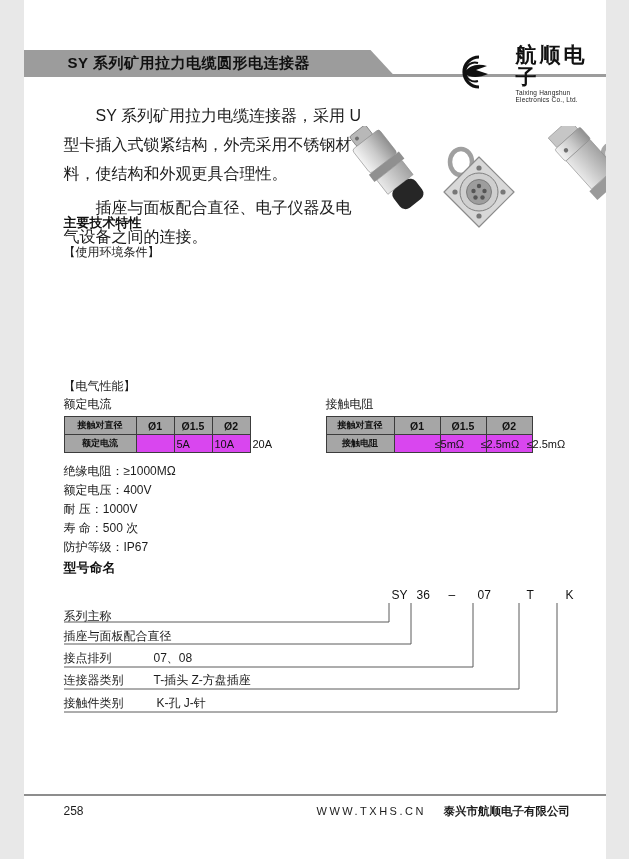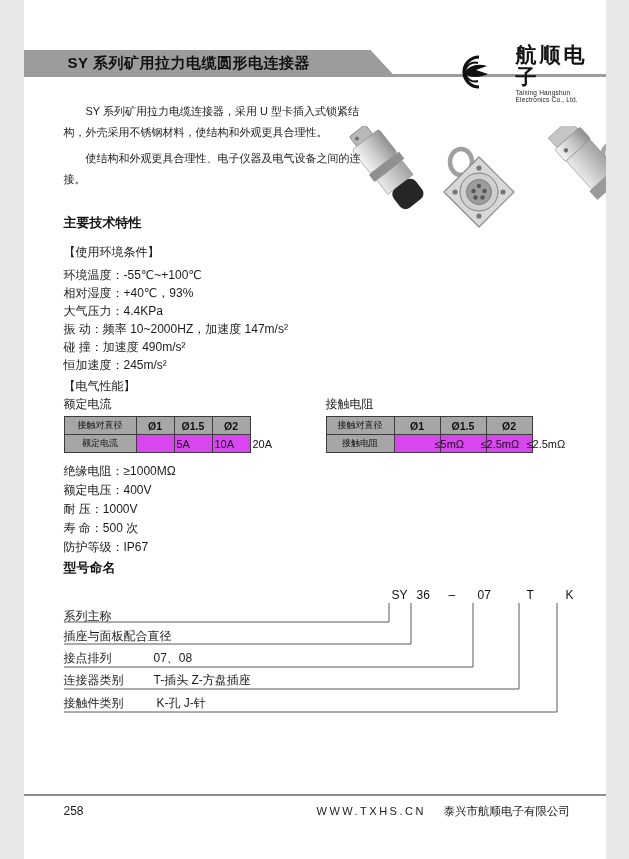--- a/index.html
+++ b/index.html
@@ -25,7 +25,7 @@
   .txt { font-size:12px; color:#1c1c1c; }
   
   .intro { position:absolute; left:40px; top:96px; width:302px; }
-  .intro p { margin:5px 0 0; font-size:11px; line-height:21px; text-indent:2em; }
+  .intro p { margin:5px 0 0; font-size:16px; line-height:29px; text-indent:2em; }
   
   .photos { position:absolute; left:298px; top:126px; }
   

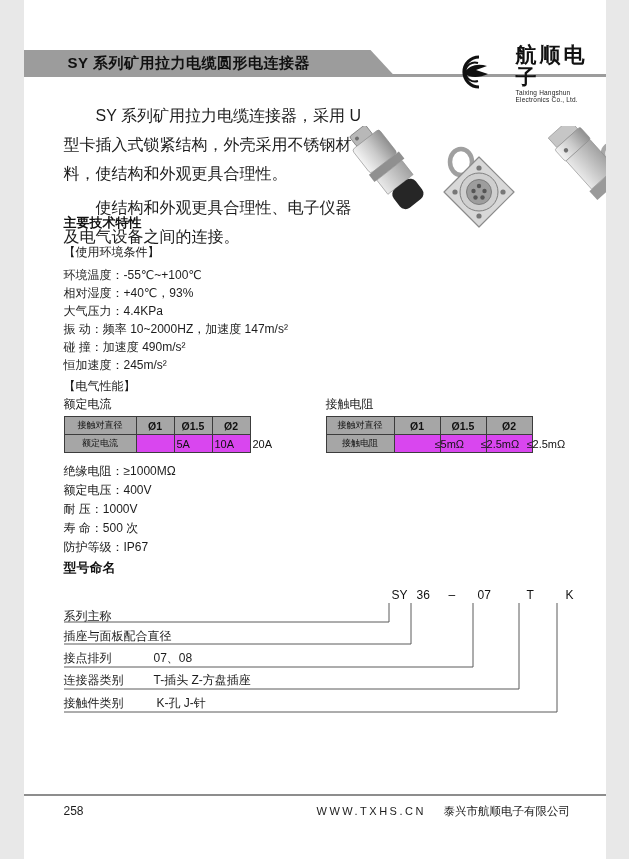--- a/index.html
+++ b/index.html
@@ -143,7 +143,7 @@
 
   <div class="intro">
     <p>SY 系列矿用拉力电缆连接器，采用 U 型卡插入式锁紧结构，外壳采用不锈钢材料，使结构和外观更具合理性。</p>
-    <p>使结构和外观更具合理性、电子仪器及电气设备之间的连接。</p>
+    <p>插座与面板配合直径、电子仪器及电气设备之间的连接。</p>
   </div>
 
   <div class="tech">

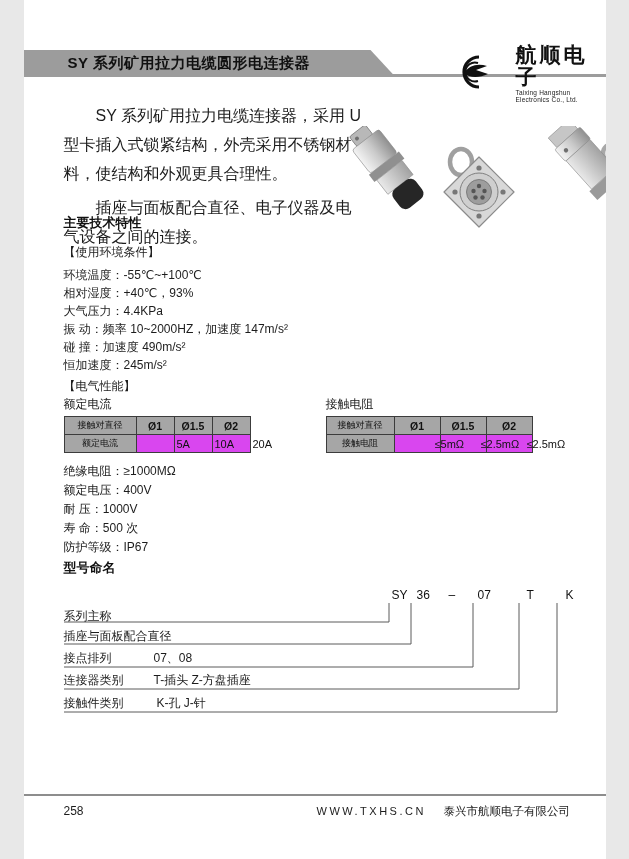--- a/index.html
+++ b/index.html
@@ -149,14 +149,6 @@
   <div class="tech">
     <div class="sec-heading">主要技术特性</div>
     <div class="env-heading">【使用环境条件】</div>
-    <div class="env-list">
-      <div class="env-item">环境温度：-55℃~+100℃</div>
-      <div class="env-item">相对湿度：+40℃，93%</div>
-      <div class="env-item">大气压力：4.4KPa</div>
-      <div class="env-item">振 动：频率 10~2000HZ，加速度 147m/s²</div>
-      <div class="env-item">碰 撞：加速度 490m/s²</div>
-      <div class="env-item">恒加速度：245m/s²</div>
-    </div>
   </div>
 
   <div class="elec-heading txt">【电气性能】</div>

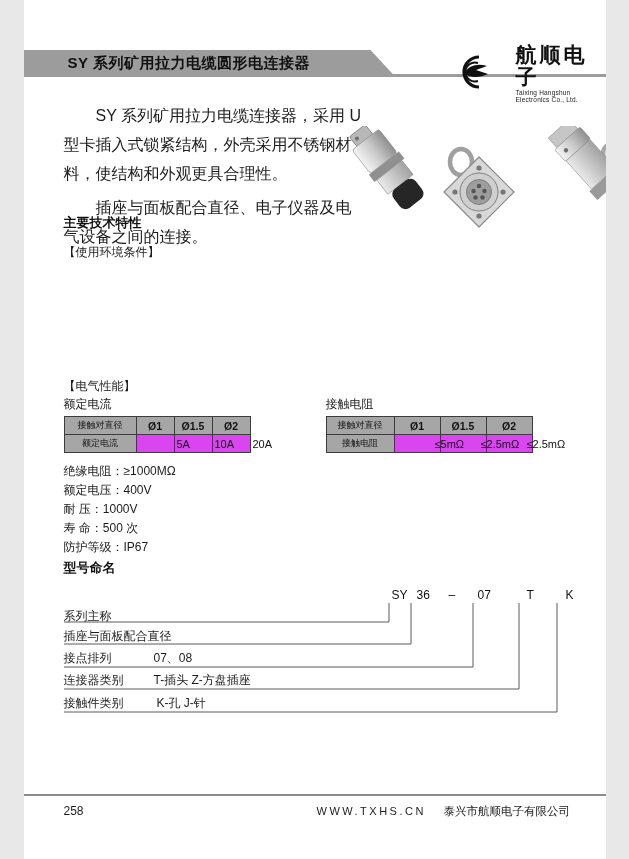--- a/index.html
+++ b/index.html
@@ -39,7 +39,7 @@
   .tbl-title2 { position:absolute; left:302px; top:396px; font-size:12px; }
   table.spec-table { position:absolute; border-collapse:collapse; table-layout:fixed; }
   .spec-table td { border:1px solid #3c3c3c; text-align:center; height:17px; padding:0; }
-  .spec-table td.hd { background:#a6a6a6; font-weight:normal; font-size:9px; color:#111; }
+  .spec-table td.hd { background:#a6a6a6; font-weight:bold; font-size:9px; color:#111; }
   .spec-table td.hc { background:#a6a6a6; font-weight:bold; font-size:10.5px; color:#111; }
   .spec-table td.val { background:#d946ef; font-weight:normal; font-size:11px; color:#111;padding-left:40px; }
   #tbl-current { left:40px; top:416px; width:186px; }

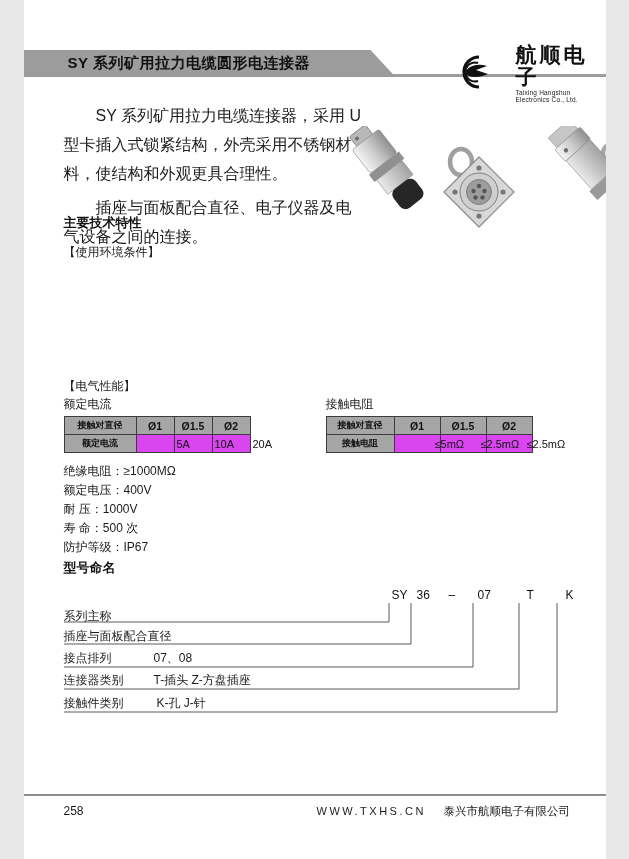--- a/index.html
+++ b/index.html
@@ -56,7 +56,7 @@
   .footer-rule { position:absolute; left:0; top:794px; width:629px; height:2px; background:#8d8d8d; }
   .footer-page { position:absolute; left:40px; top:804px; font-size:12px; }
   .footer-site { position:absolute; left:293px; top:805px; font-size:11px; letter-spacing:2.5px; }
-  .footer-company { position:absolute; left:420px; top:804px; font-size:11.5px; font-weight:normal; }
+  .footer-company { position:absolute; left:420px; top:804px; font-size:11.5px; font-weight:bold; }
 </style>
 </head>
 <body>

